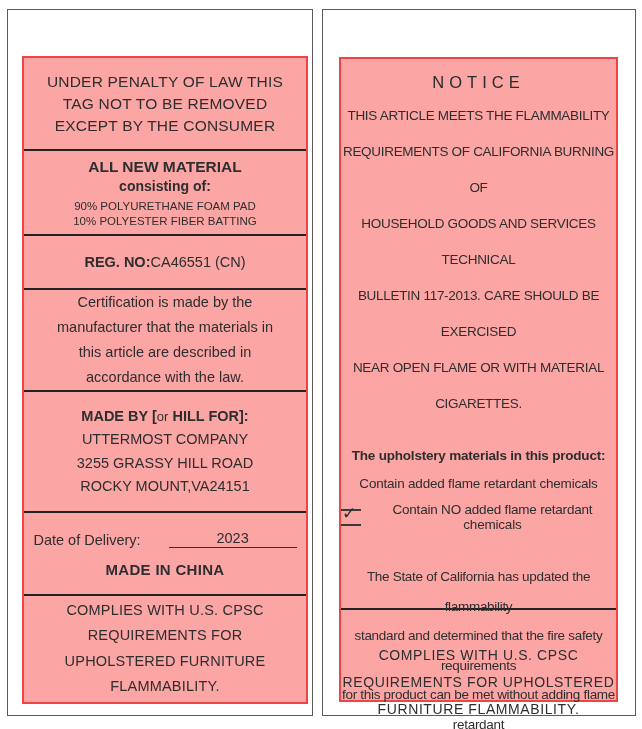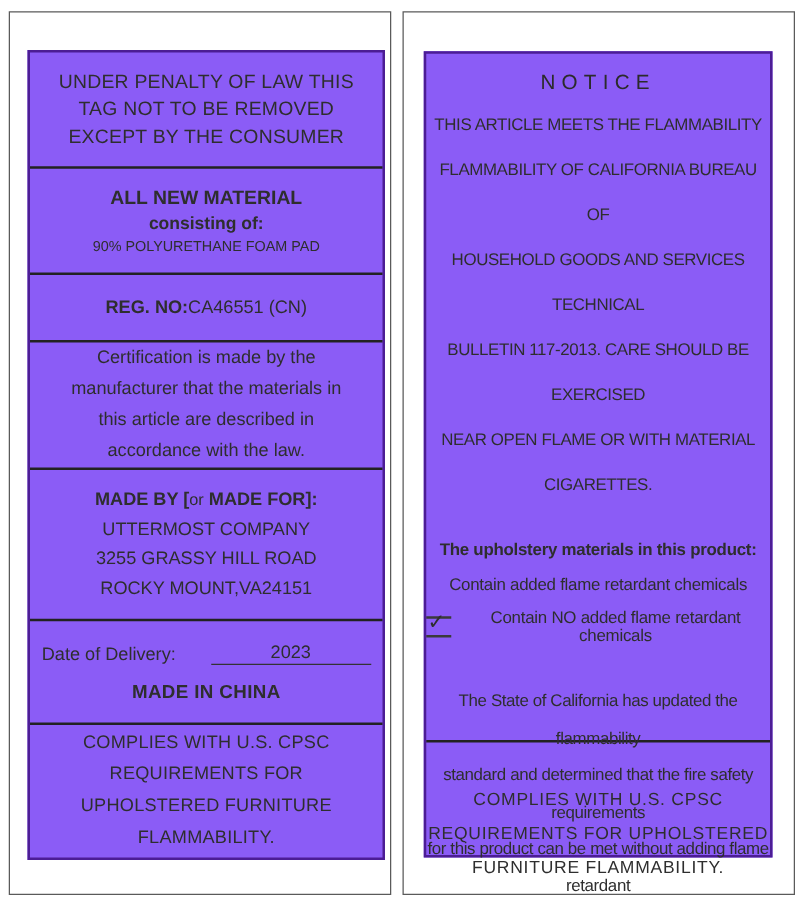--- a/index.html
+++ b/index.html
@@ -11,7 +11,7 @@
   .panel{position:absolute;border:1px solid #5a5a5a;background:#fff;}
   .panel-left{left:7px;top:9px;width:304px;height:705px;}
   .panel-right{left:322px;top:9px;width:312px;height:705px;}
-  .inner-box{position:absolute;border:2px solid #4c1d95;box-sizing:border-box;background:#8b5cf6;}
+  .inner-box{position:absolute;border:2px solid #ef4444;box-sizing:border-box;background:#fca5a5;margin-top:16px;}
   .inner-left{left:14px;top:30px;width:286px;height:648px;display:flex;flex-direction:column;}
   .inner-right{left:16px;top:31px;width:279px;height:645px;display:flex;flex-direction:column;}
   .section{box-sizing:border-box;display:flex;flex-direction:column;justify-content:center;

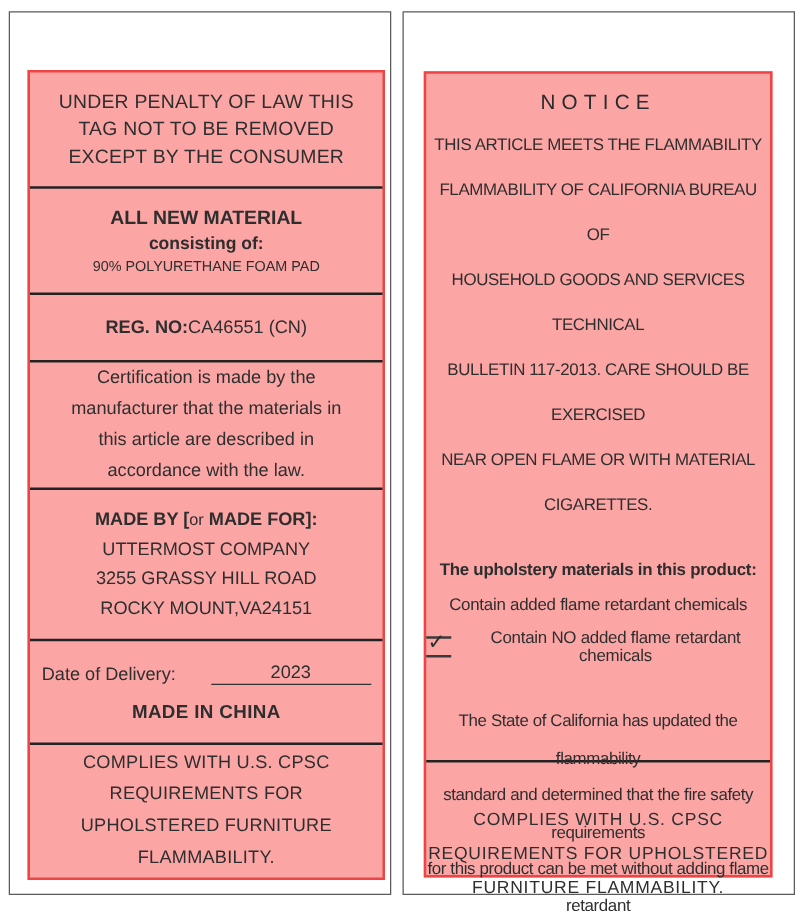--- a/index.html
+++ b/index.html
@@ -114,7 +114,7 @@
 
       <div class="r-para1">
         <div>THIS ARTICLE MEETS THE FLAMMABILITY</div>
-        <div>FLAMMABILITY OF CALIFORNIA BUREAU OF</div>
+        <div>REQUIREMENTS OF CALIFORNIA BURNING OF</div>
         <div>HOUSEHOLD GOODS AND SERVICES TECHNICAL</div>
         <div>BULLETIN 117-2013. CARE SHOULD BE EXERCISED</div>
         <div>NEAR OPEN FLAME OR WITH MATERIAL CIGARETTES.</div>

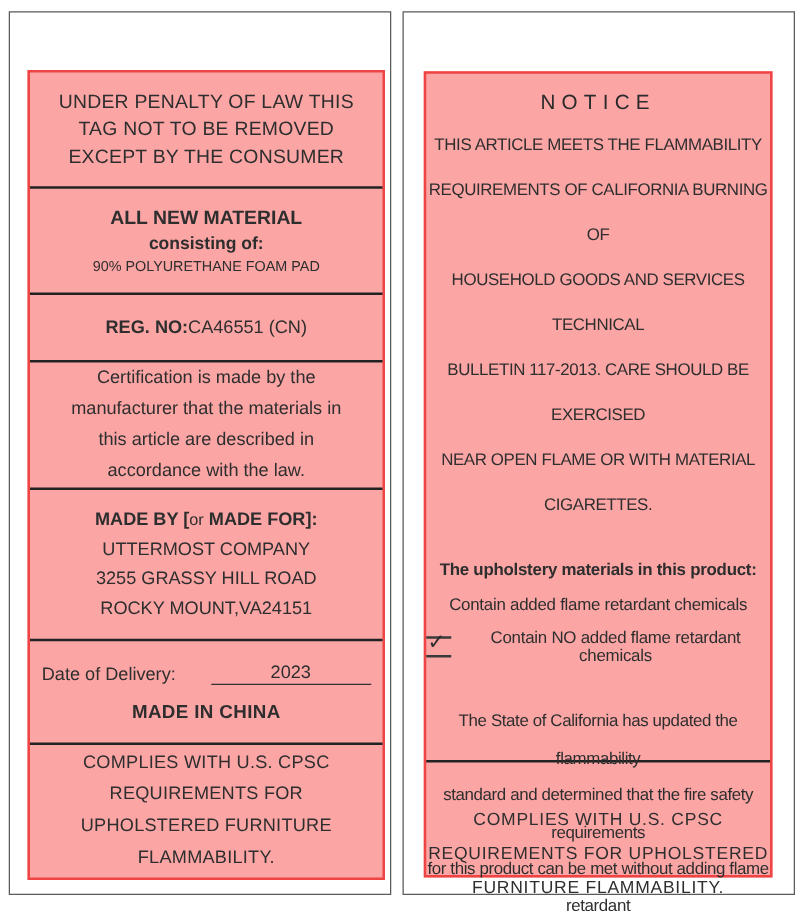--- a/index.html
+++ b/index.html
@@ -67,6 +67,7 @@
       <div class="t1">ALL NEW MATERIAL</div>
       <div class="t2">consisting of:</div>
       <div class="t3">90% POLYURETHANE FOAM PAD</div>
+      <div class="t3">10% POLYESTER FIBER BATTING</div>
     </div>
 
     <div class="section sec-reg">

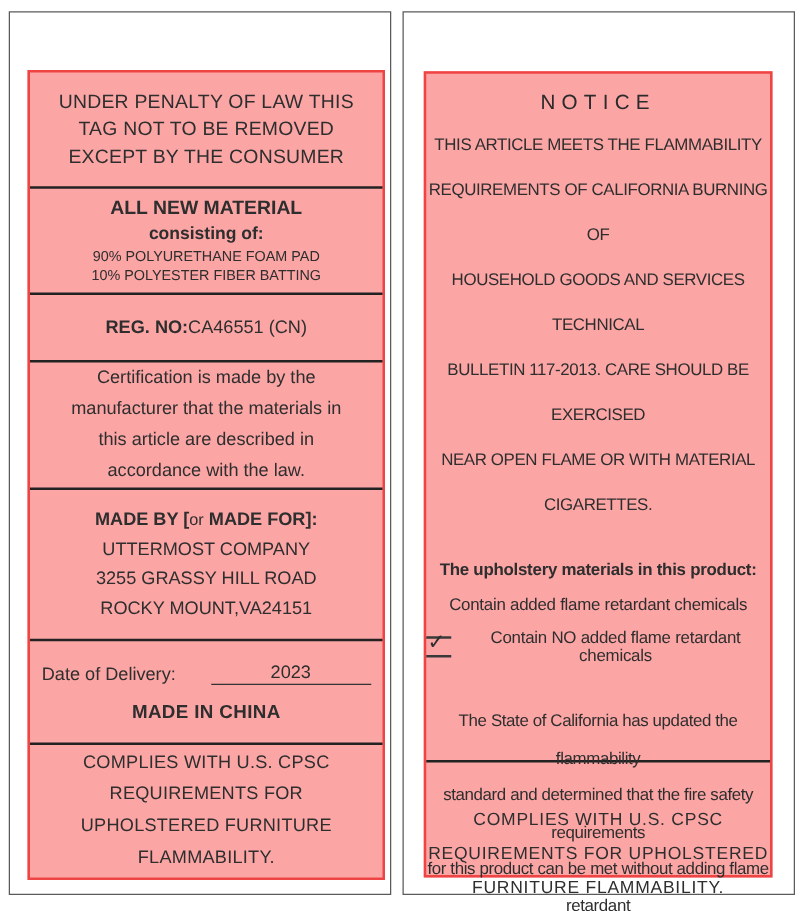--- a/index.html
+++ b/index.html
@@ -83,7 +83,7 @@
     </div>
 
     <div class="section sec-madeby">
-      <div class="head"><span>MADE BY [</span><span class="norm">or</span><span> MADE FOR]:</span></div>
+      <div class="head"><span>MADE BY [</span><span class="norm">or</span><span> HILL FOR]:</span></div>
       <div>UTTERMOST COMPANY</div>
       <div>3255 GRASSY HILL ROAD</div>
       <div>ROCKY MOUNT,VA24151</div>

